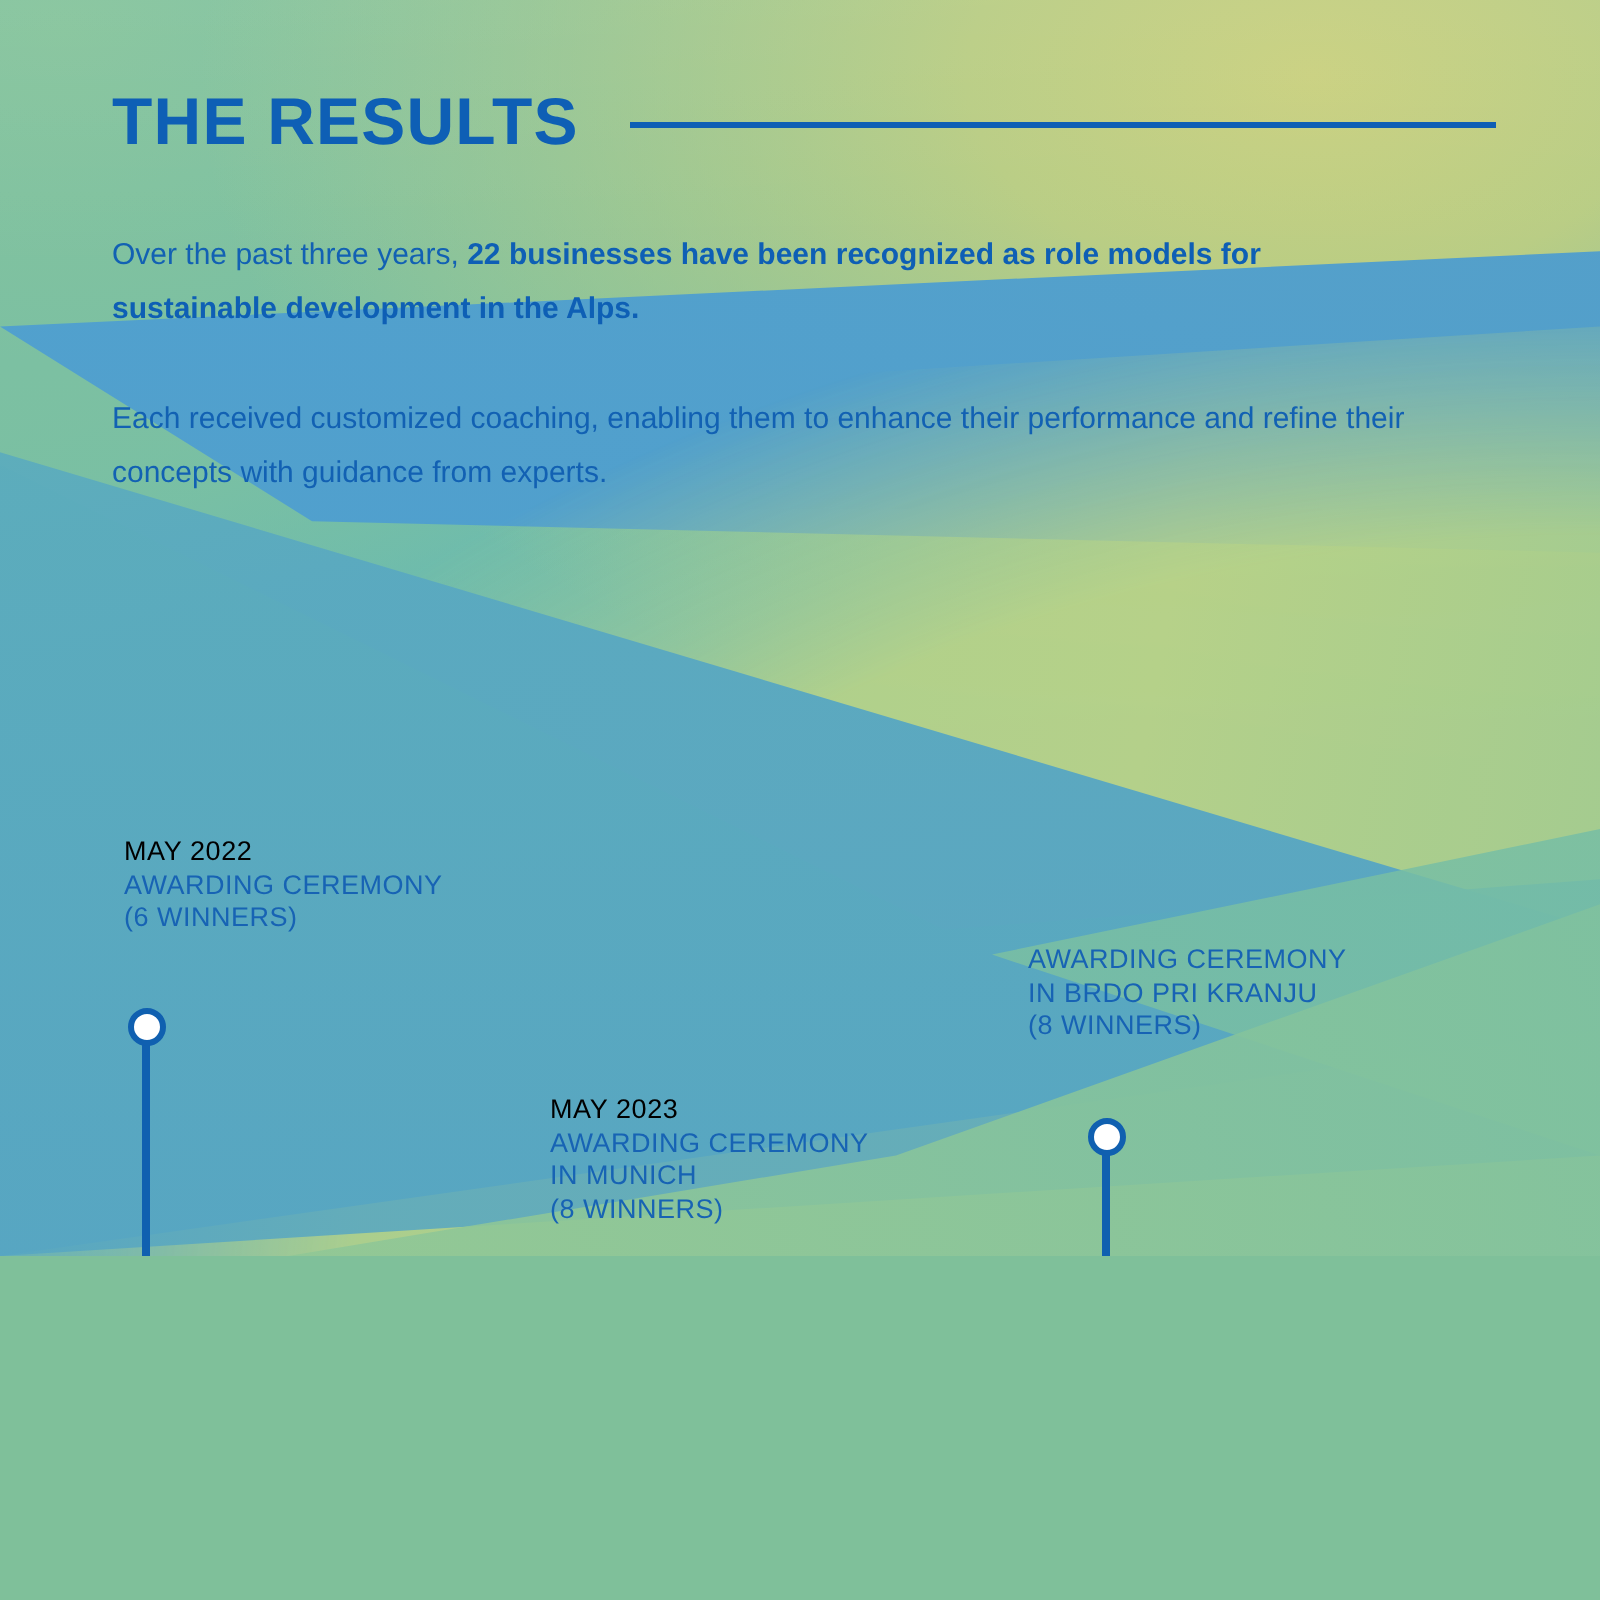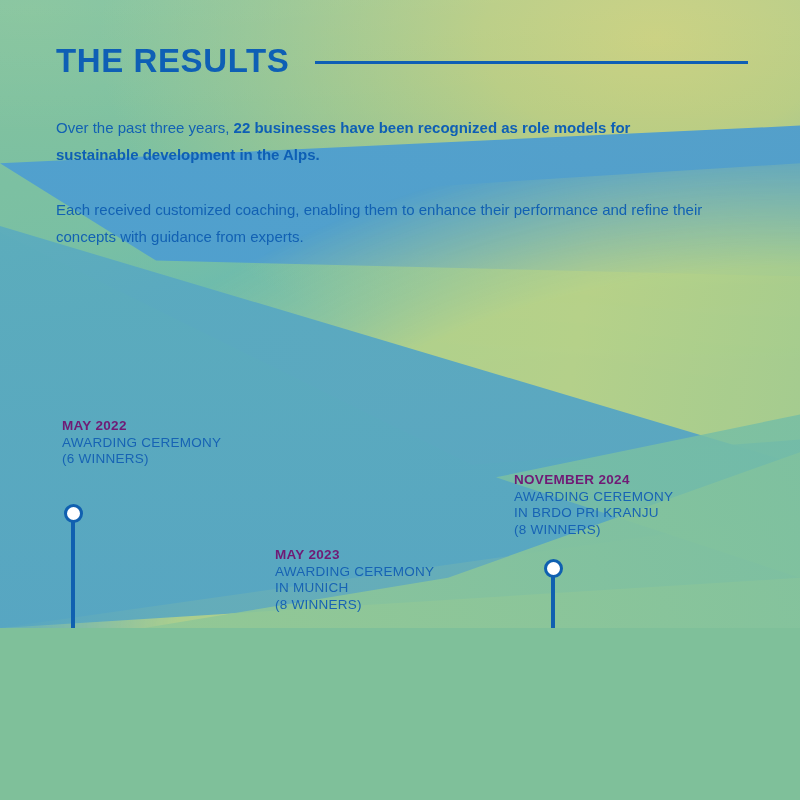--- a/index.html
+++ b/index.html
@@ -116,7 +116,7 @@
     white-space:nowrap;
   }
   .tl-label .date{
-    display:block;font-weight:bold;color:#701a75;letter-spacing:.3px;
+    display:block;font-weight:normal;color:#000000;letter-spacing:.3px;
   }
   .tl-label .ln{display:block;}
 </style>

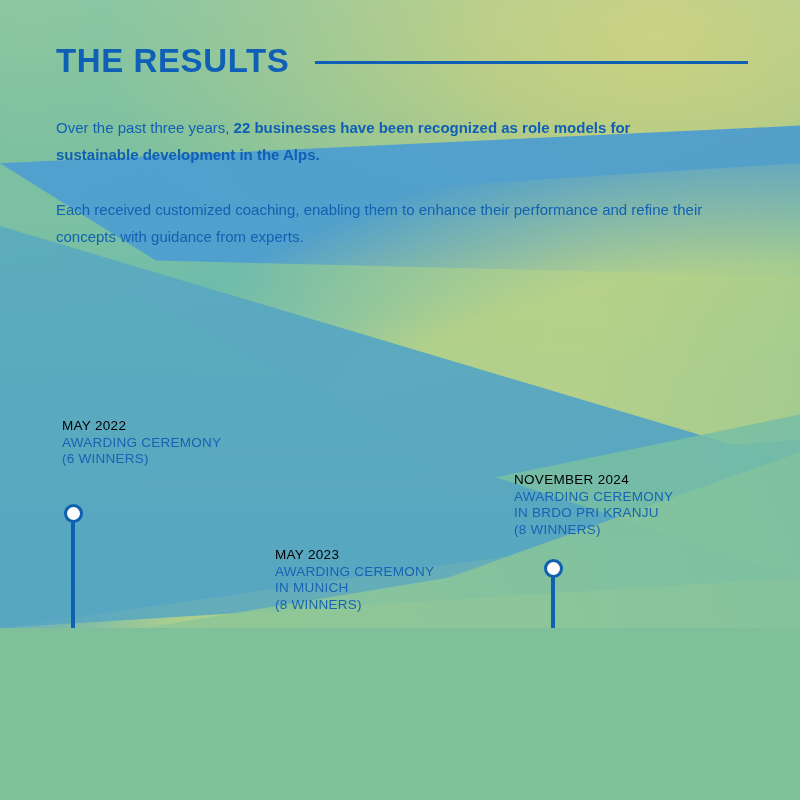--- a/index.html
+++ b/index.html
@@ -174,7 +174,6 @@
       <div class="node-small" style="left:544px;top:559px;width:19px;height:19px;"></div>
       <div class="node-big" style="left:531px;top:701px;width:45px;height:45px;"></div>
       <div class="tl-label" style="left:514px;top:472px;">
-        <span class="date ln">NOVEMBER 2024</span>
         <span class="ln">AWARDING CEREMONY</span>
         <span class="ln">IN BRDO PRI KRANJU</span>
         <span class="ln">(8 WINNERS)</span>

